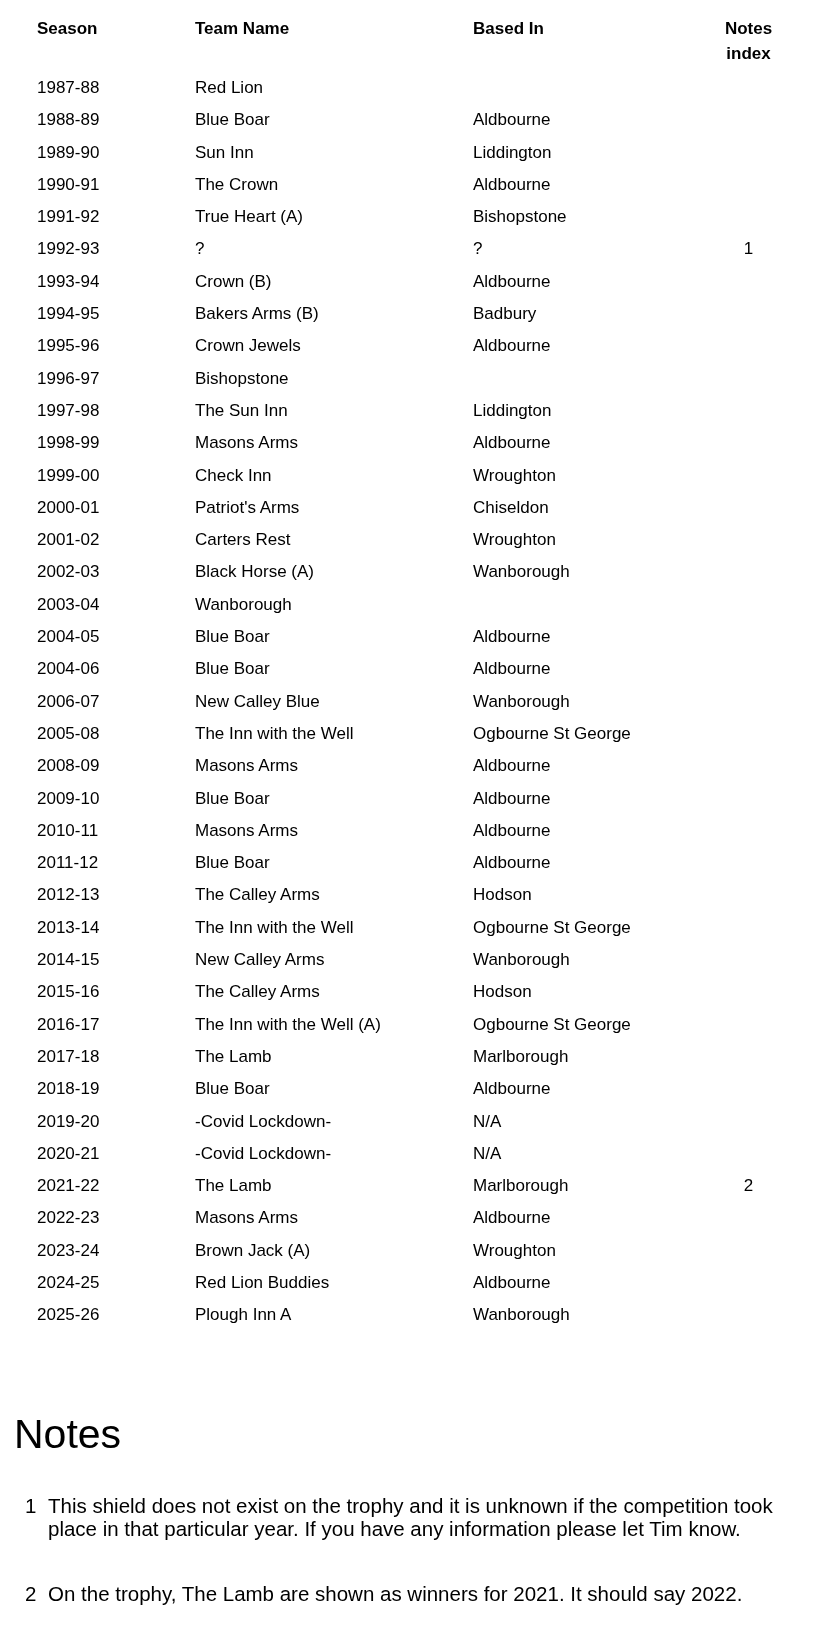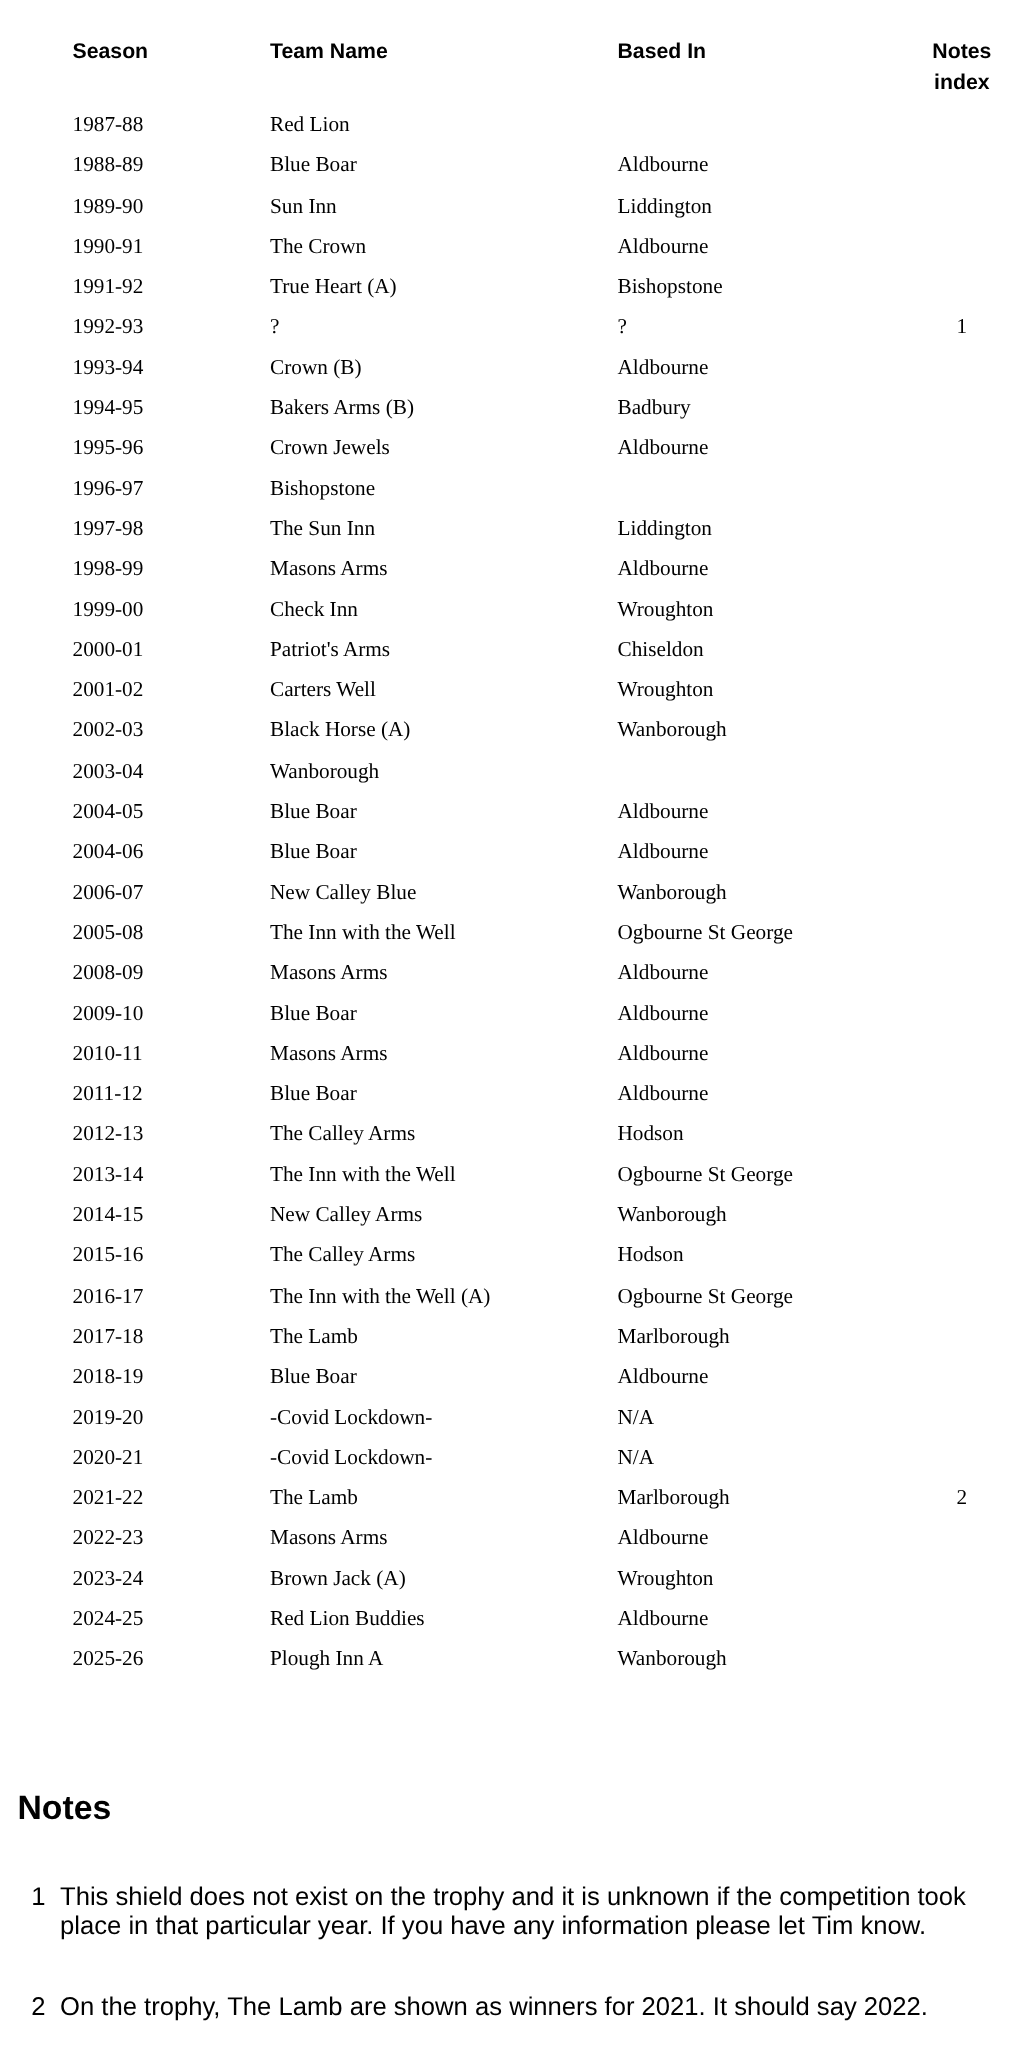--- a/index.html
+++ b/index.html
@@ -19,8 +19,8 @@
 
   
   .winners-table {
-    margin-left: 58px;
-    padding-top: 28px;
+    margin-left: 37px;
+    padding-top: 16px;
     font-size: 17px;
   }
   .thead {

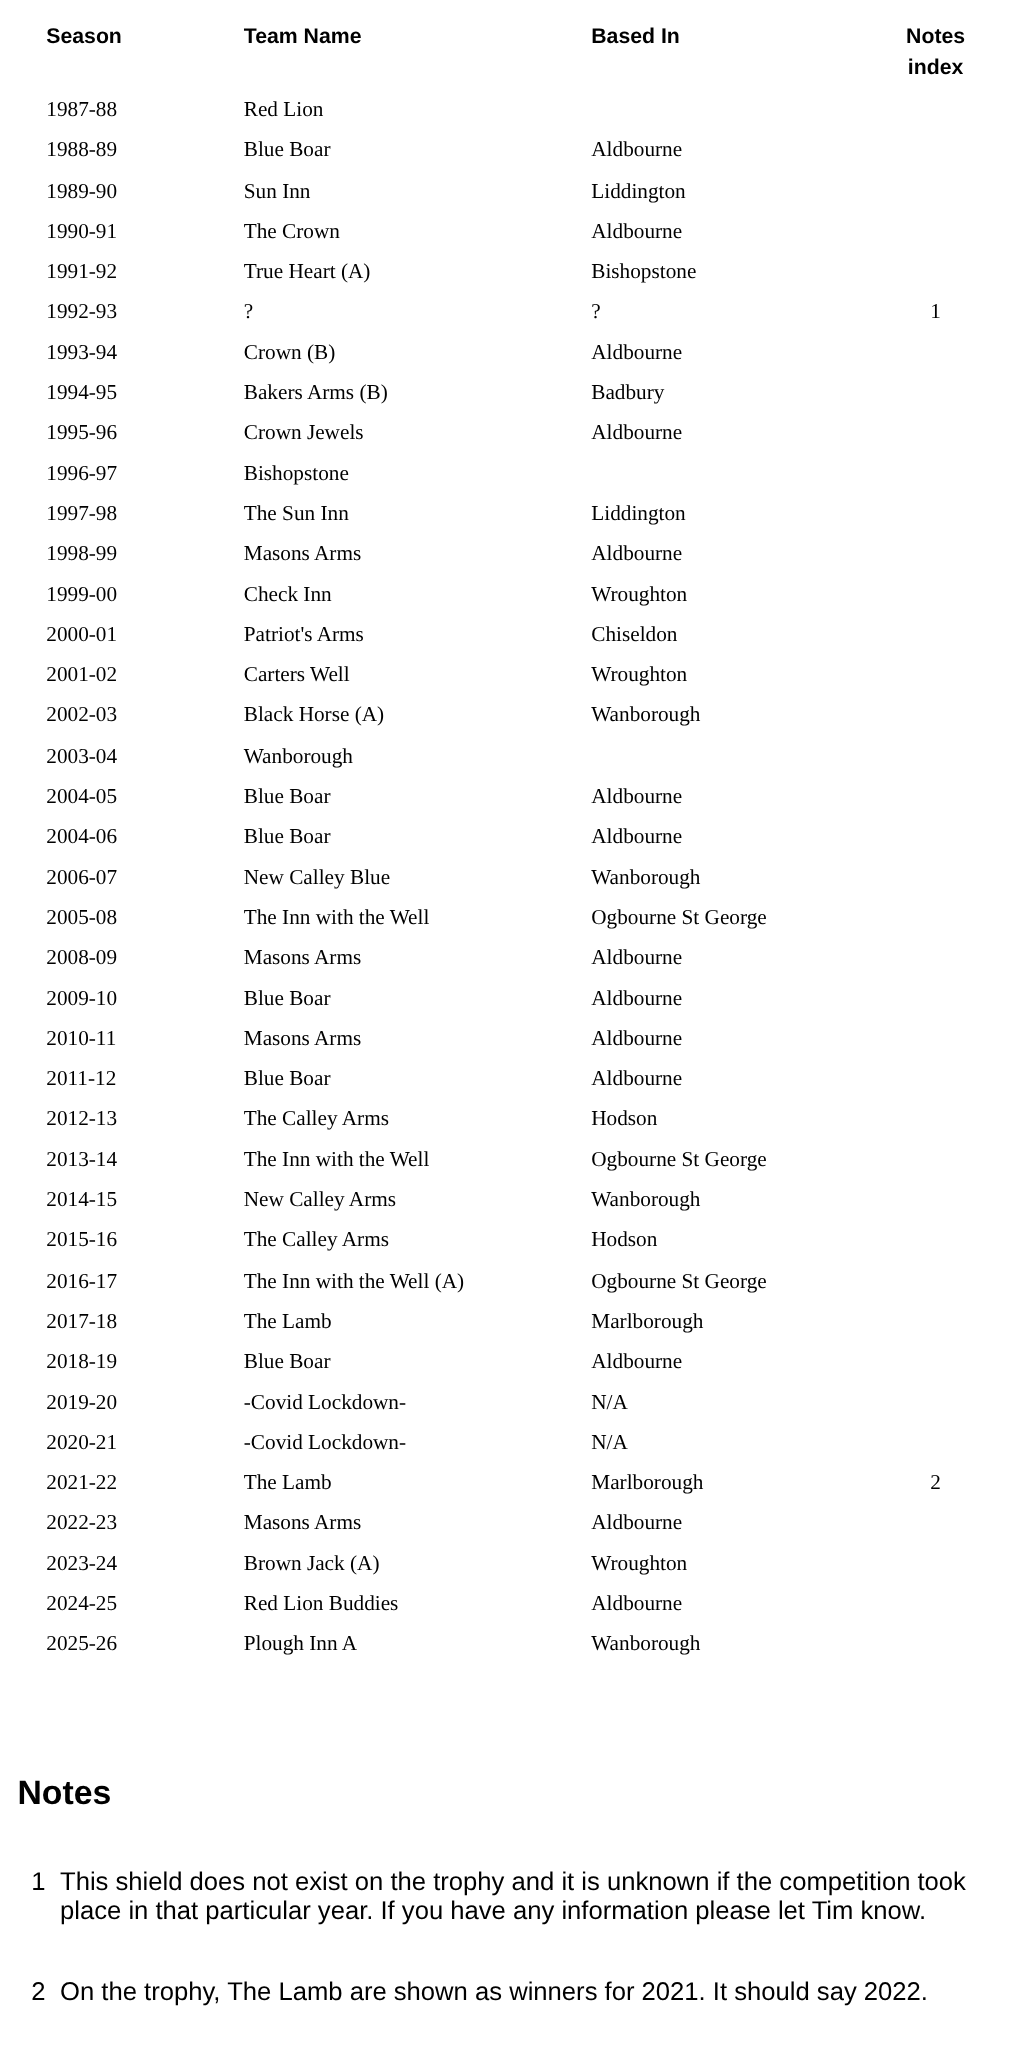--- a/index.html
+++ b/index.html
@@ -29,7 +29,7 @@
     font-weight: bold;
     line-height: 25px;
   }
-  .tbody { margin-top: 6px; font-family: Liberation Serif, serif; }
+  .tbody { margin-top: 6px; }
   .trow {
     display: flex;
     align-items: center;

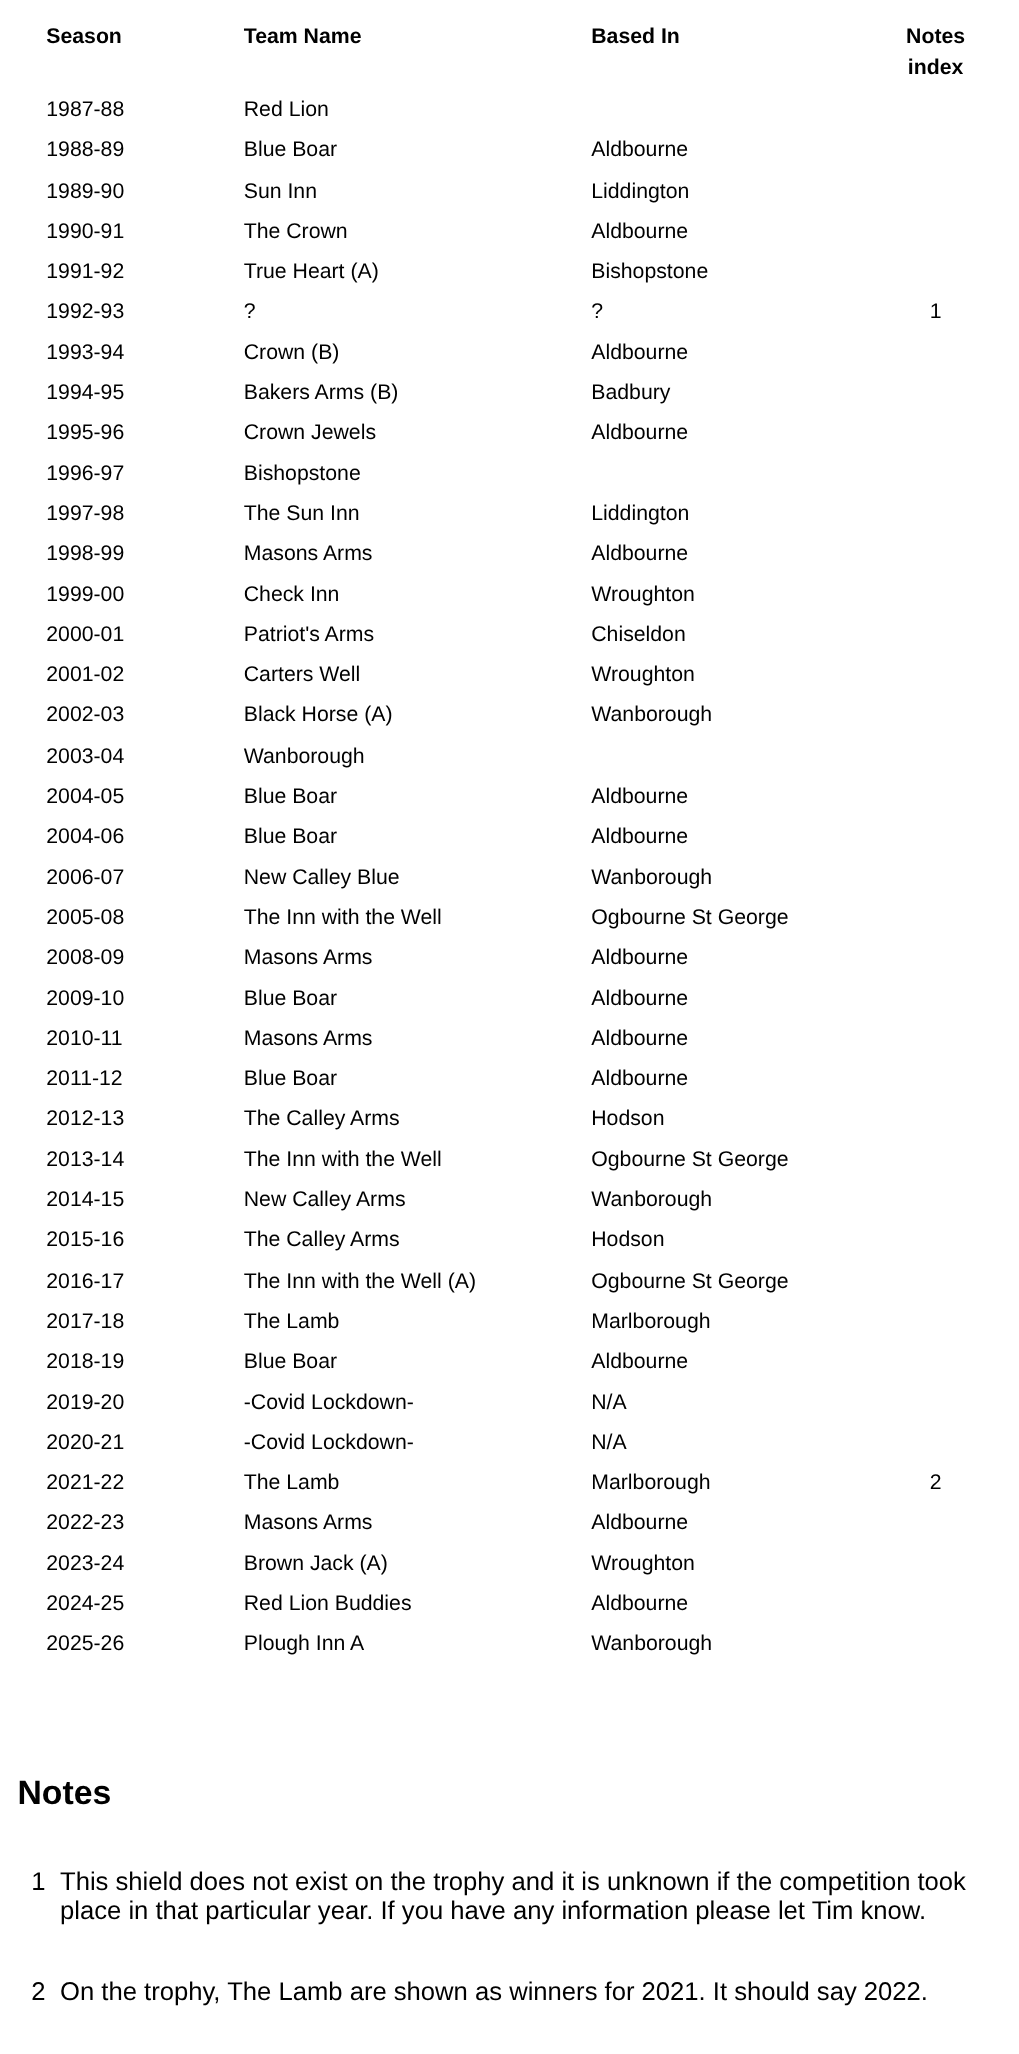--- a/index.html
+++ b/index.html
@@ -160,7 +160,7 @@
         </div>
         <div class="trow">
           <div class="col-season">2001-02</div>
-          <div class="col-team">Carters Well</div>
+          <div class="col-team">Carters Rest</div>
           <div class="col-based">Wroughton</div>
           <div class="col-note"></div>
         </div>

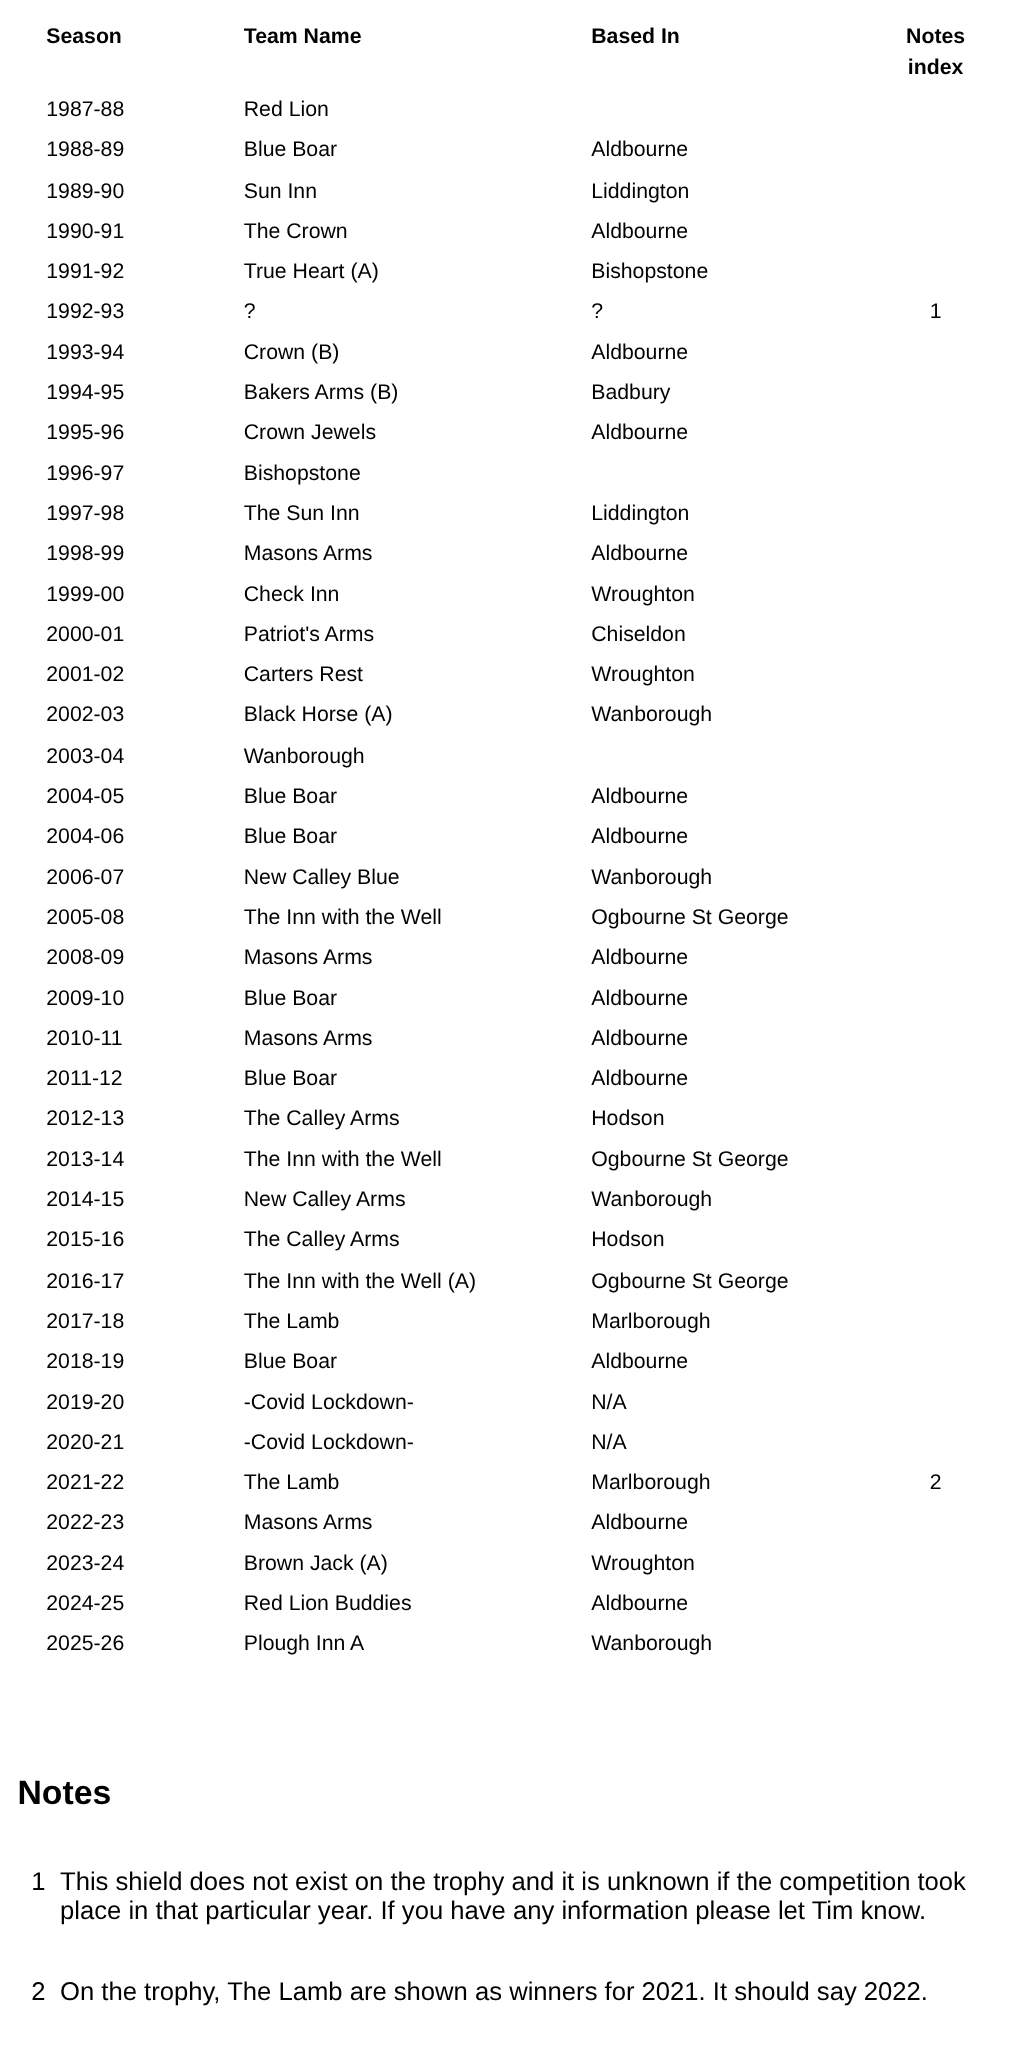--- a/index.html
+++ b/index.html
@@ -48,9 +48,9 @@
   .notes-section { margin-left: 14px; }
   .notes-heading {
     margin: 84px 0 0 0;
-    font-size: 27px;
+    font-size: 41px;
     line-height: 37px;
-    font-weight: bold;
+    font-weight: normal;
   }
   .note-item {
     display: flex;

